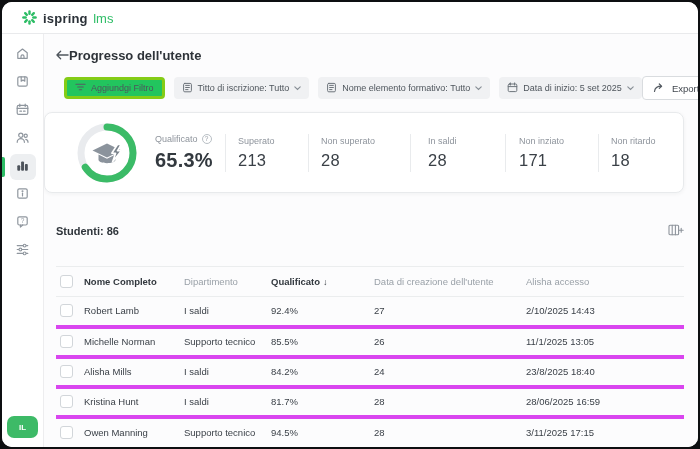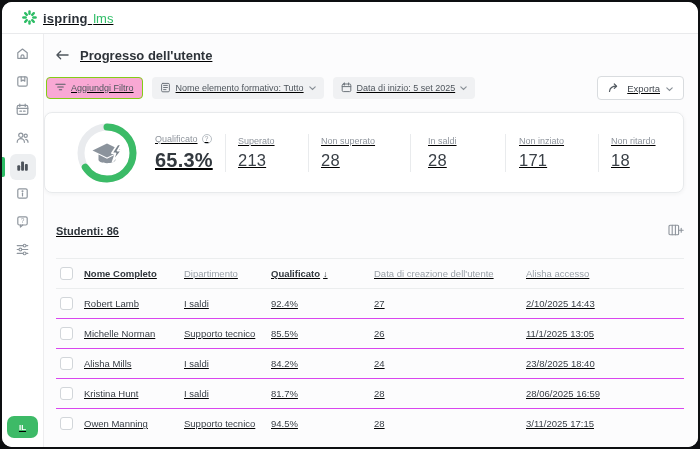--- a/index.html
+++ b/index.html
@@ -11,7 +11,7 @@
   .app {
     position: absolute; inset: 2px; background: #fff;
     border-radius: 10px; overflow: hidden;
-    display: flex; flex-direction: column; text-decoration: underline;
+    display: flex; flex-direction: column;
   }
   
   .topbar {

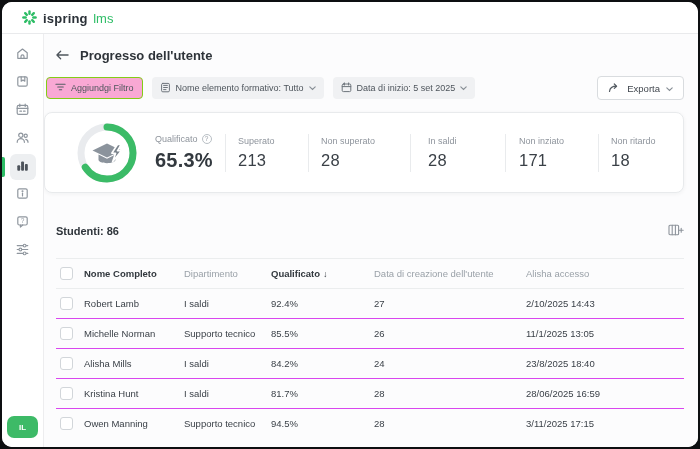--- a/index.html
+++ b/index.html
@@ -46,7 +46,7 @@
   }
   .main { flex: 1; min-width: 0; background: #fcfcfd; padding-right: 14px; display: flex; flex-direction: column; overflow: hidden; }
   
-  .page-header { margin: 13px 0 0 12px; display: flex; align-items: center; gap: 11px; height: 16px; }
+  .page-header { margin: 13px 0 0 12px; display: flex; align-items: center; height: 16px; }
   .back-btn { background: none; border: none; cursor: pointer; display: flex; align-items: center; padding: 0; }
   .page-title { font-size: 13px; font-weight: 700; color: #2e3339; }
   

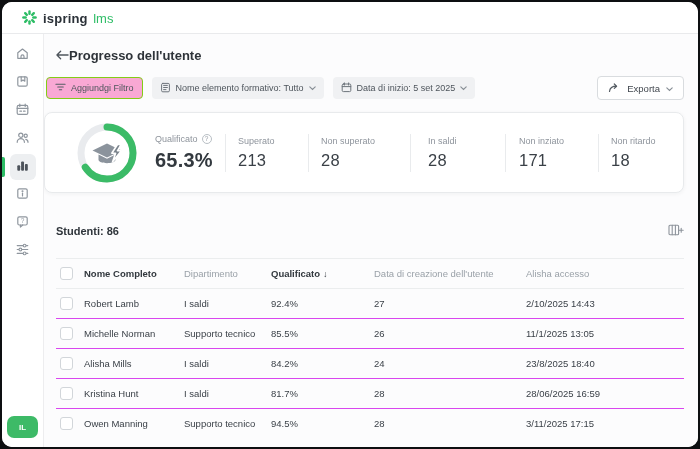--- a/index.html
+++ b/index.html
@@ -56,7 +56,7 @@
     padding: 0 8px; gap: 5px; font-size: 9px; color: #4e555c; cursor: pointer;
     white-space: nowrap; border: none; background: none;
   }
-  .chip.outline { background: #f9a8d4; border: 1px solid #84cc16; }
+  .chip.outline { background: #22c55e; border: 3px solid #84cc16; margin-left: 18px; }
   .chip.filled { background: #f0f1f3; margin-left: 9px; }
   .toolbar { margin-left: auto; display: flex; gap: 7px; align-items: center; }
   .export-btn {

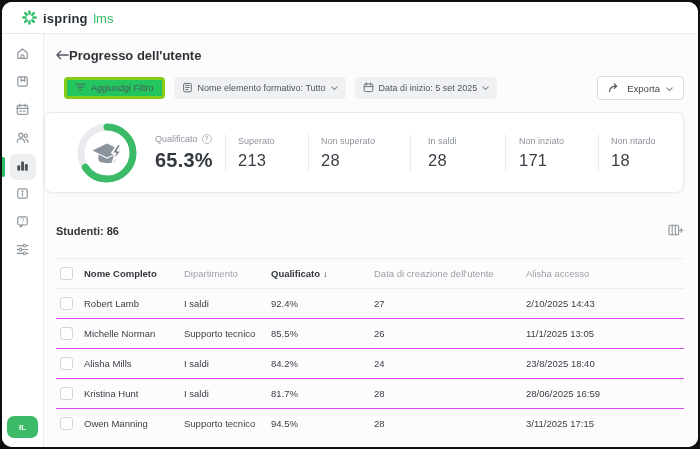--- a/index.html
+++ b/index.html
@@ -219,6 +219,16 @@
                 <rect x="1.6" y="1.4" width="7.8" height="8.4" rx="1.2"></rect>
                 <path d="M3.6 3.4 h3.8 M3.6 5.5 h3.8 M3.6 7.6 h2.4"></path>
               </svg></span>
+          <span>Titto di iscrizione: Tutto</span>
+          <span><svg width="7" height="5" viewBox="0 0 7 5" fill="none" stroke="#868d94" stroke-width="1.1" stroke-linecap="round">
+                <path d="M0.8 0.9 L3.5 3.5 L6.2 0.9"></path>
+              </svg></span>
+        </button>
+        <button class="chip filled">
+          <span><svg width="11" height="11" viewBox="0 0 11 11" fill="none" stroke="#6d747b" stroke-width="1" stroke-linecap="round">
+                <rect x="1.6" y="1.4" width="7.8" height="8.4" rx="1.2"></rect>
+                <path d="M3.6 3.4 h3.8 M3.6 5.5 h3.8 M3.6 7.6 h2.4"></path>
+              </svg></span>
           <span>Nome elemento formativo: Tutto</span>
           <span><svg width="7" height="5" viewBox="0 0 7 5" fill="none" stroke="#868d94" stroke-width="1.1" stroke-linecap="round">
                 <path d="M0.8 0.9 L3.5 3.5 L6.2 0.9"></path>

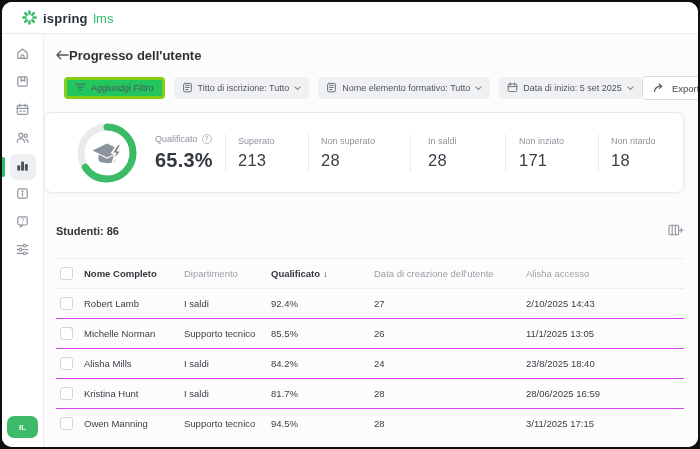--- a/index.html
+++ b/index.html
@@ -90,7 +90,7 @@
     align-items: center; justify-content: center; cursor: pointer;
   }
   
-  .table-head-row { margin: 31px 0 8px 12px; display: flex; align-items: center; justify-content: space-between; height: 14px; }
+  .table-head-row { margin: 31px 0 16px 12px; display: flex; align-items: center; justify-content: space-between; height: 14px; }
   .table-title { font-size: 11px; font-weight: 700; color: #2e343a; }
   .columns-btn { background: none; border: none; cursor: pointer; display: flex; align-items: center; padding: 0; }
   table { margin: 12px 0 0 12px; width: calc(100% - 12px); border-collapse: collapse; table-layout: fixed; font-size: 9.5px; }

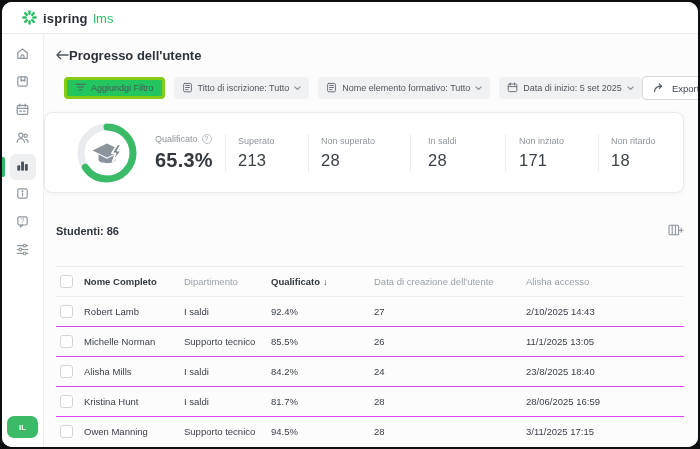--- a/index.html
+++ b/index.html
@@ -101,7 +101,7 @@
     font-weight: 400; color: #9aa1a8; text-align: left; vertical-align: middle; cursor: pointer;
   }
   thead th.strong { color: #32383e; font-weight: 700; }
-  tbody td { height: 30px; border-bottom: 1px solid #d946ef; color: #3b4148; vertical-align: middle; }
+  tbody td { height: 30px; border-bottom: 4px solid #d946ef; color: #3b4148; vertical-align: middle; }
   tbody tr:last-child td { border-bottom: none; }
   tbody tr { cursor: pointer; }
   .checkbox { width: 13px; height: 13px; border: 1px solid #d2d6da; border-radius: 3px; background: #fff; margin-left: 4px; cursor: pointer; }

